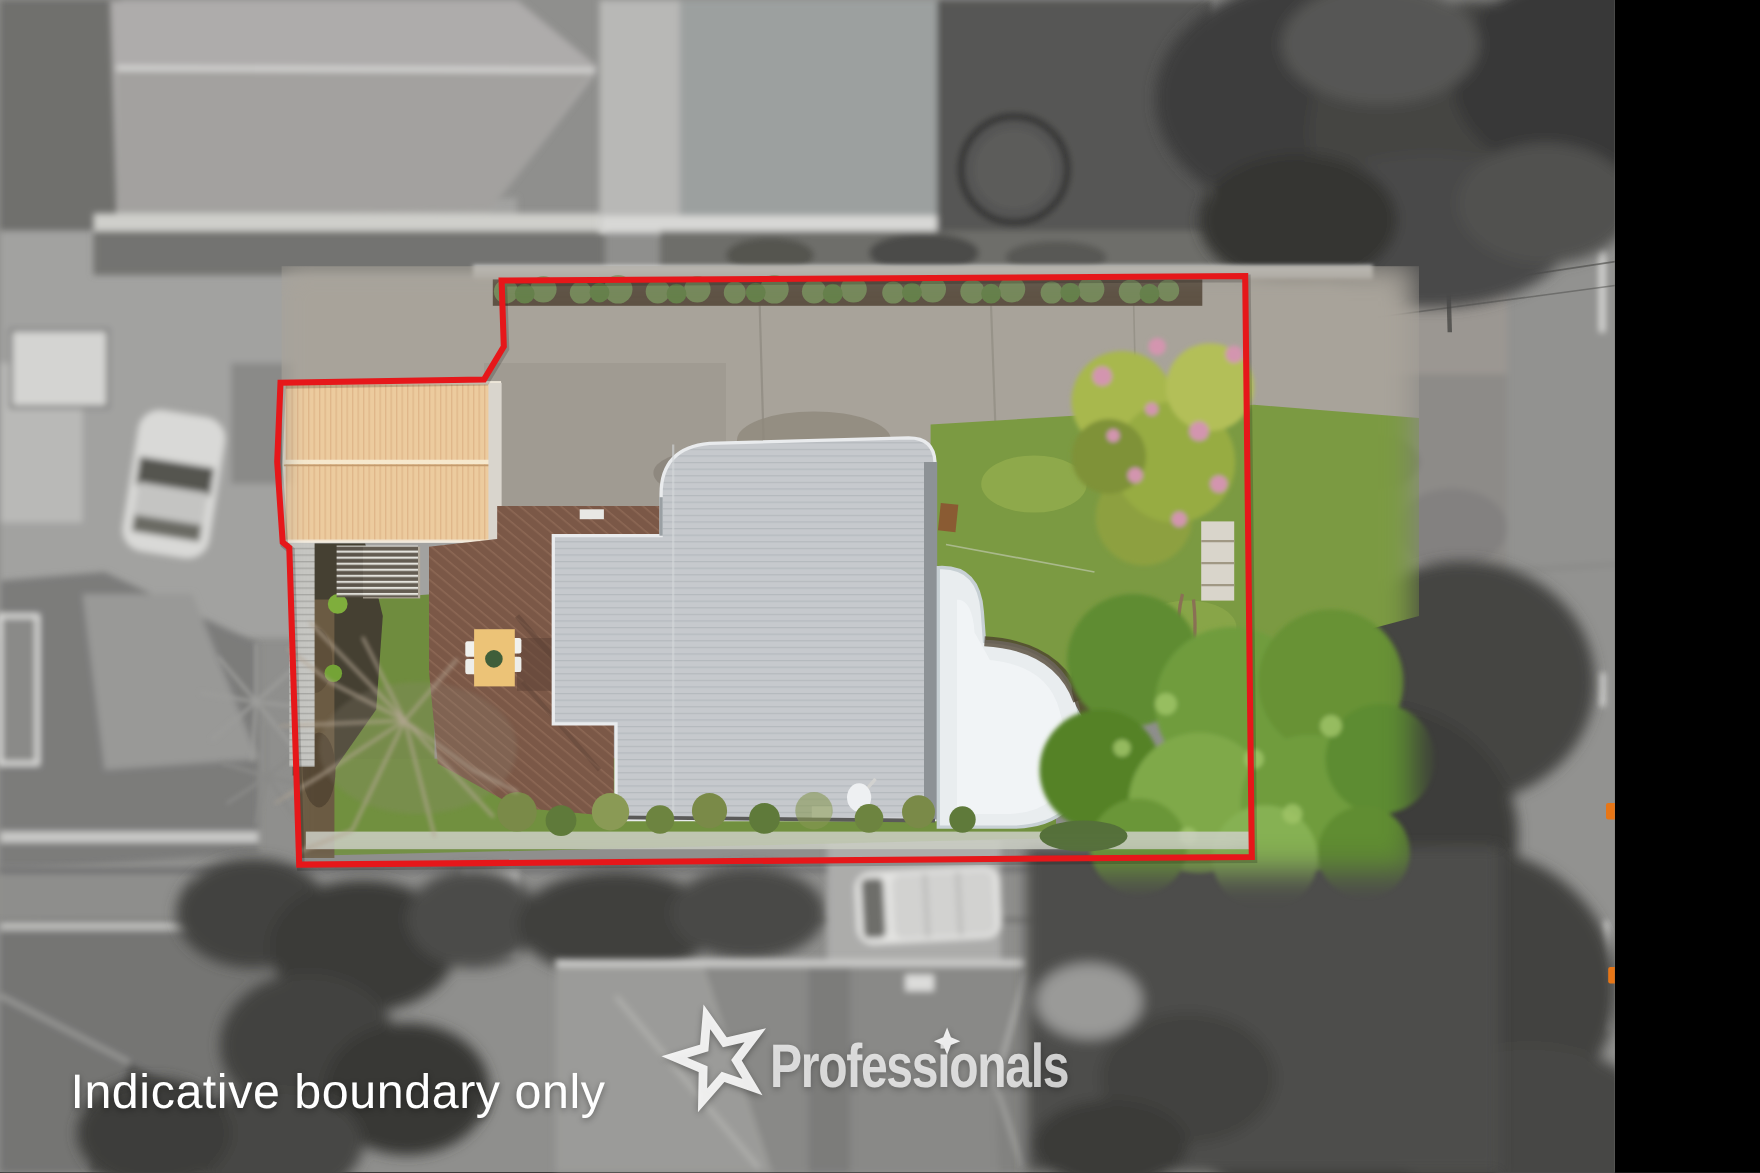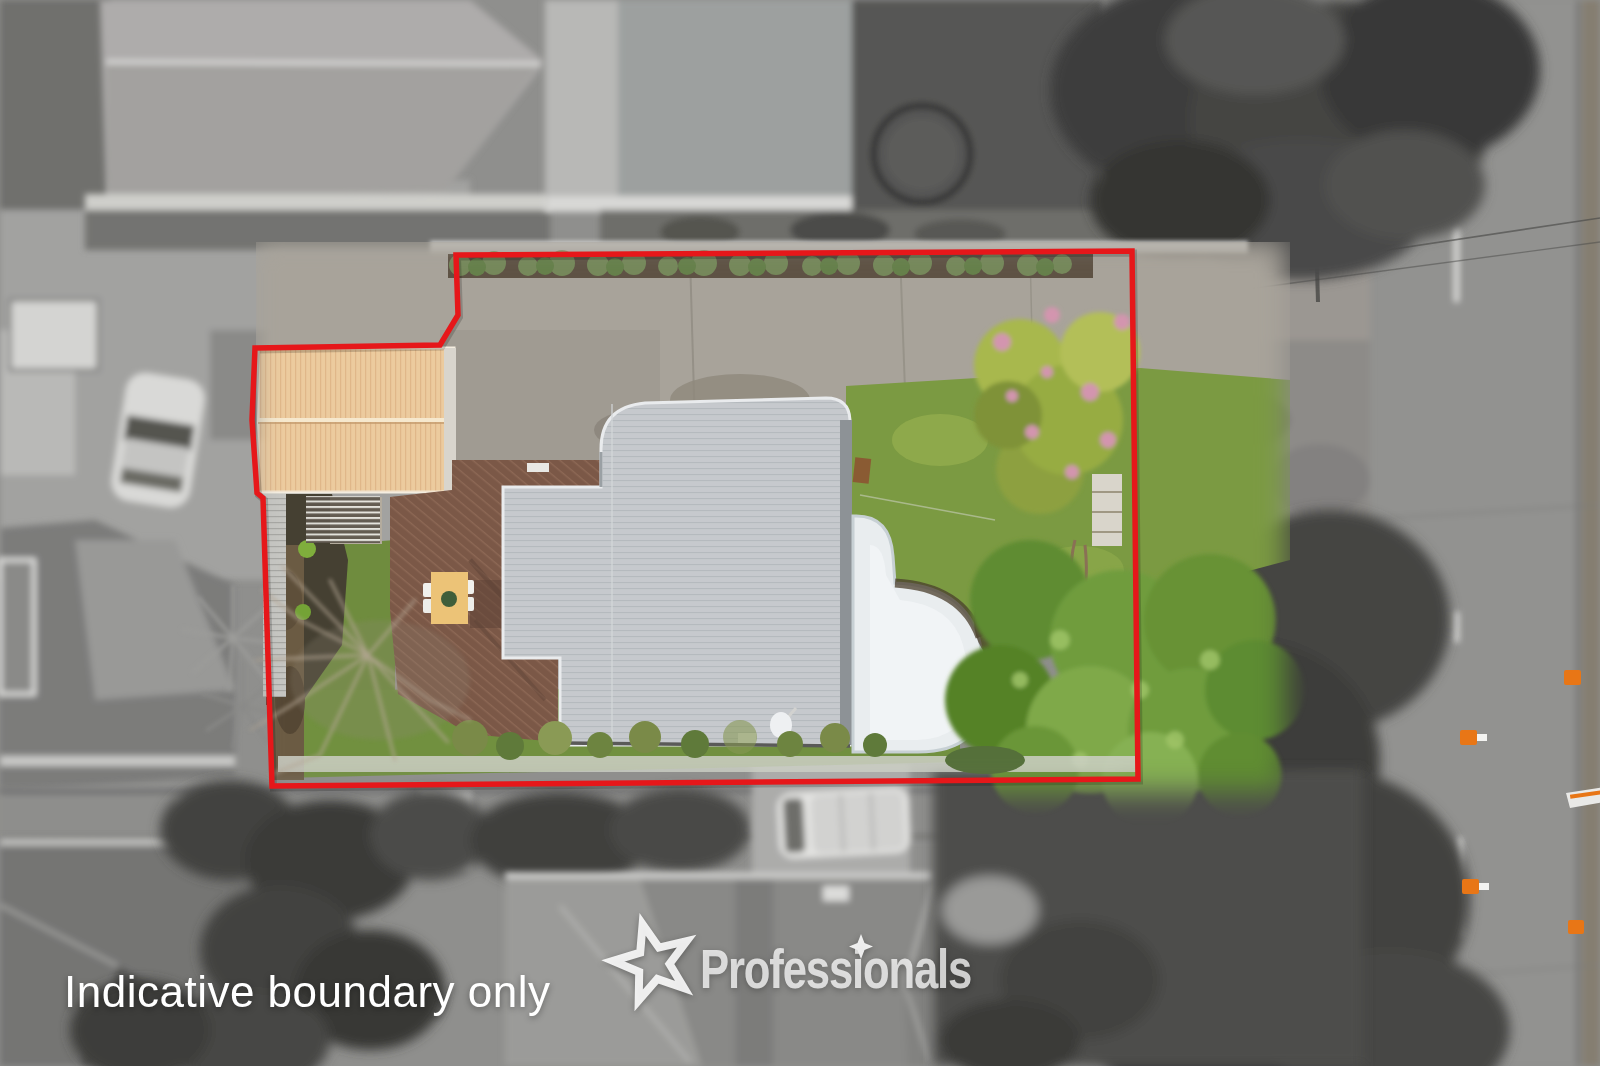--- a/index.html
+++ b/index.html
@@ -3,7 +3,7 @@
 <meta charset="utf-8">
 <style>
   html,body{margin:0;padding:0;background:#000;}
-  .stage{position:relative;width:1600px;height:1066px;overflow:hidden;
+  .stage{position:relative;width:1468px;height:1066px;overflow:hidden;
          font-family:"Liberation Sans", sans-serif;}
   svg{display:block}
   .note-text{

